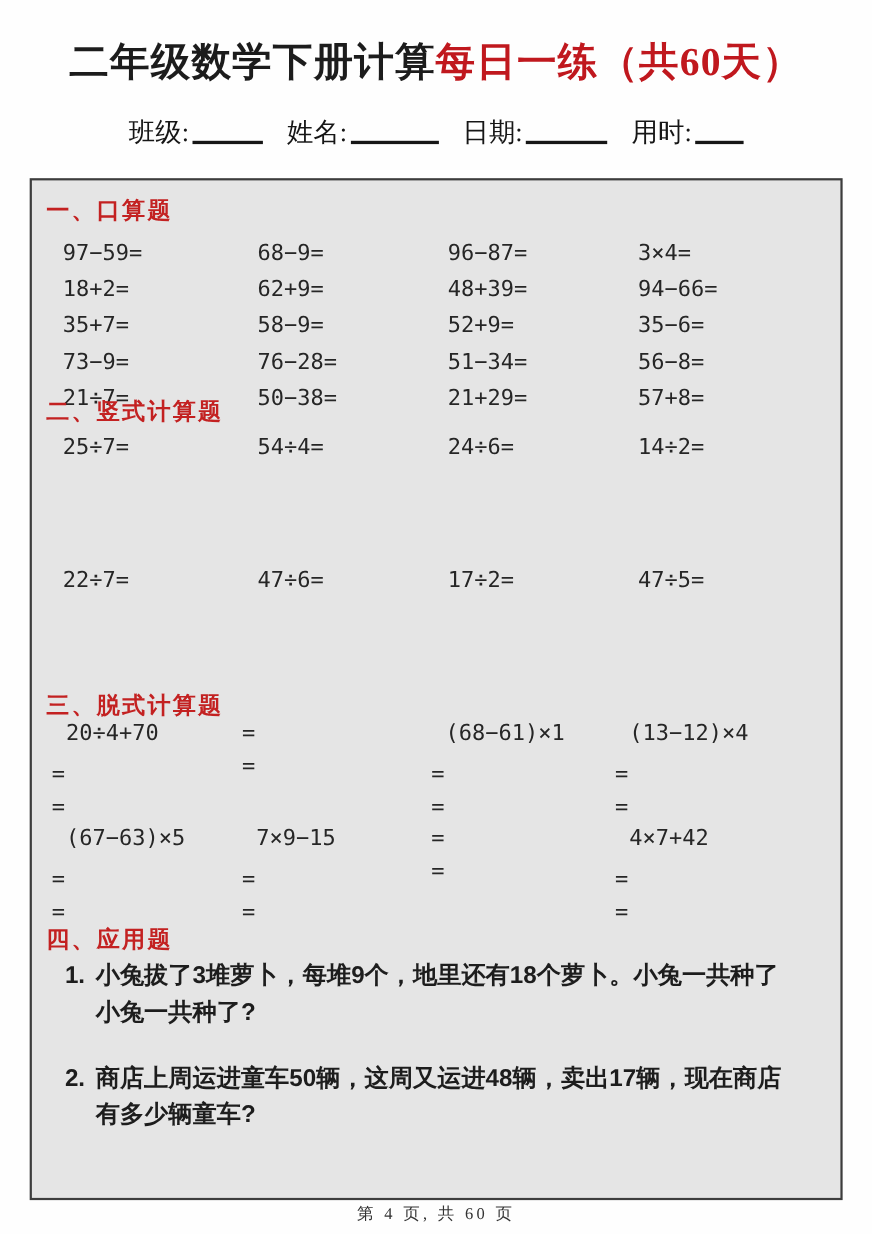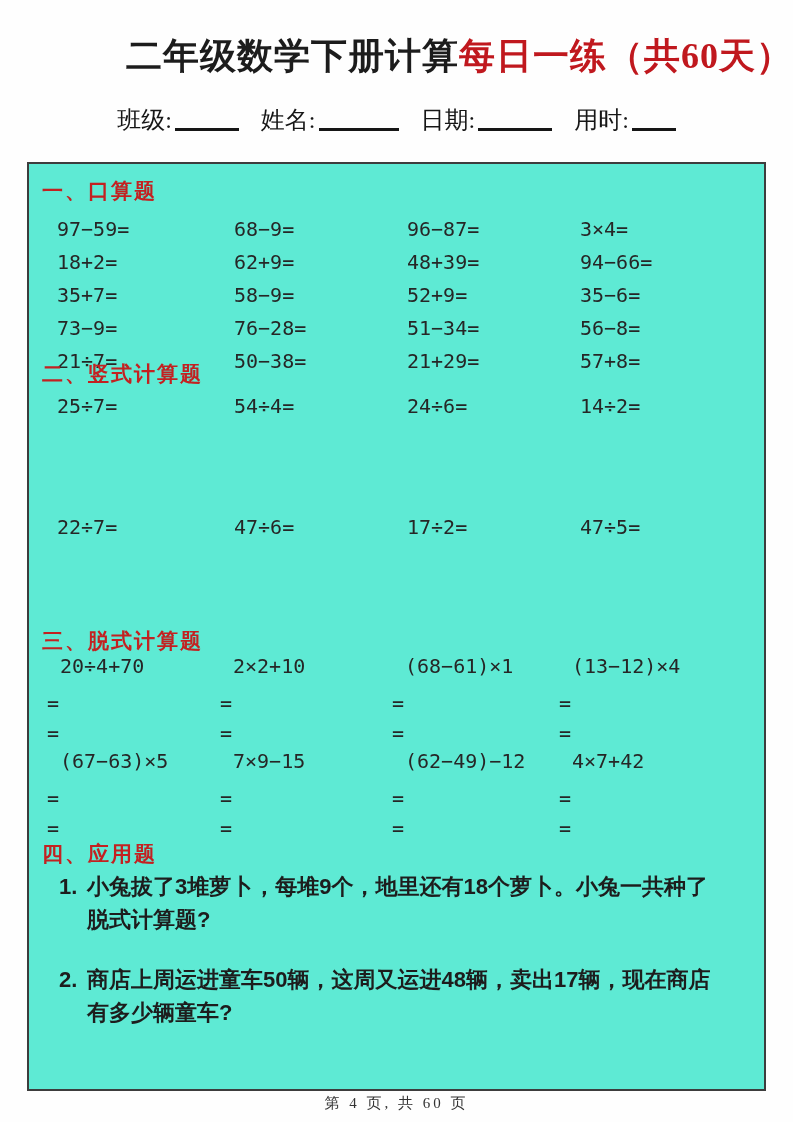--- a/index.html
+++ b/index.html
@@ -15,7 +15,7 @@
   
   .page-title {
     position:absolute; top:32px; left:0; width:100%;
-    text-align:right; font-weight:bold; font-size:36px;
+    text-align:center; font-weight:bold; font-size:36px;
     letter-spacing:1px; white-space:nowrap;
   }
   .page-title .t-red { color:#c0181e; }

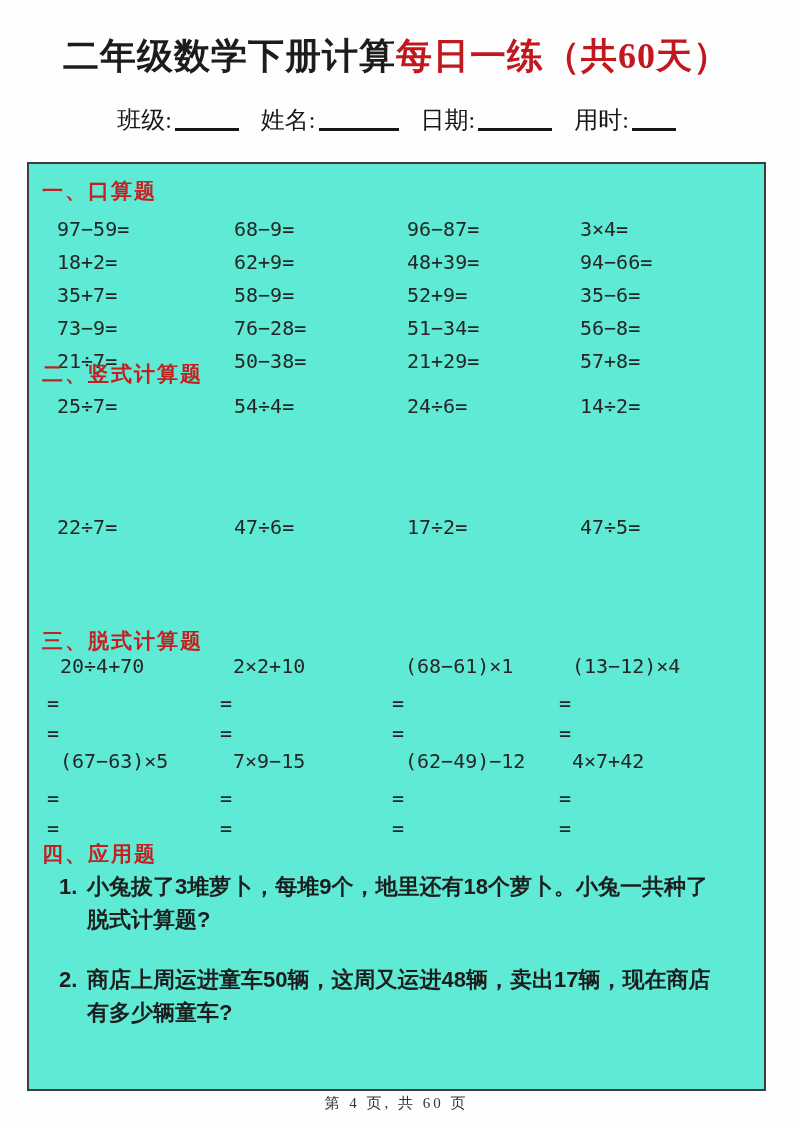--- a/index.html
+++ b/index.html
@@ -39,7 +39,7 @@
   .sheet {
     position:absolute; left:27px; top:162px;
     width:739px; height:929px;
-    border:2px solid #3d3d3d; background:#5eead4;
+    border:2px solid #3d3d3d; background:#e5e5e5;
   }
 
   .sec-heading {

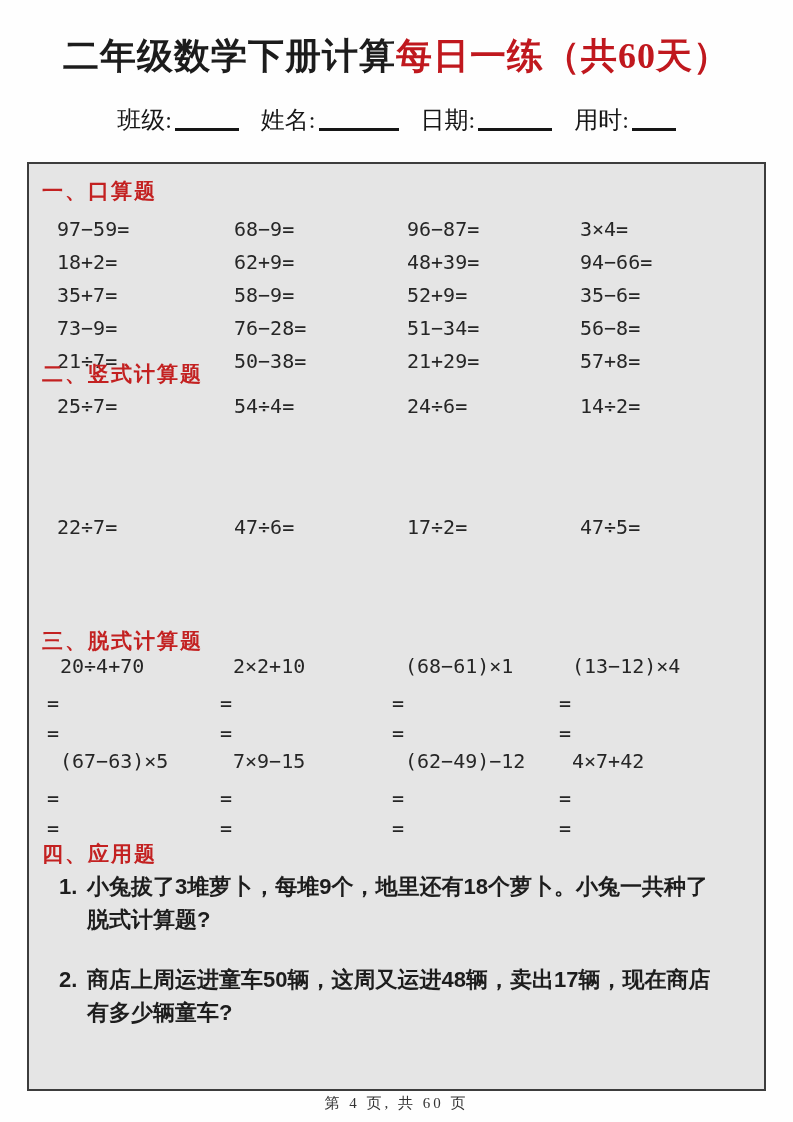--- a/index.html
+++ b/index.html
@@ -155,7 +155,6 @@
       <div class="calc step-eq">=</div>
     </div>
     <div class="step-col">
-      <div class="calc step-expr">2×2+10</div>
       <div class="calc step-eq">=</div>
       <div class="calc step-eq">=</div>
     </div>

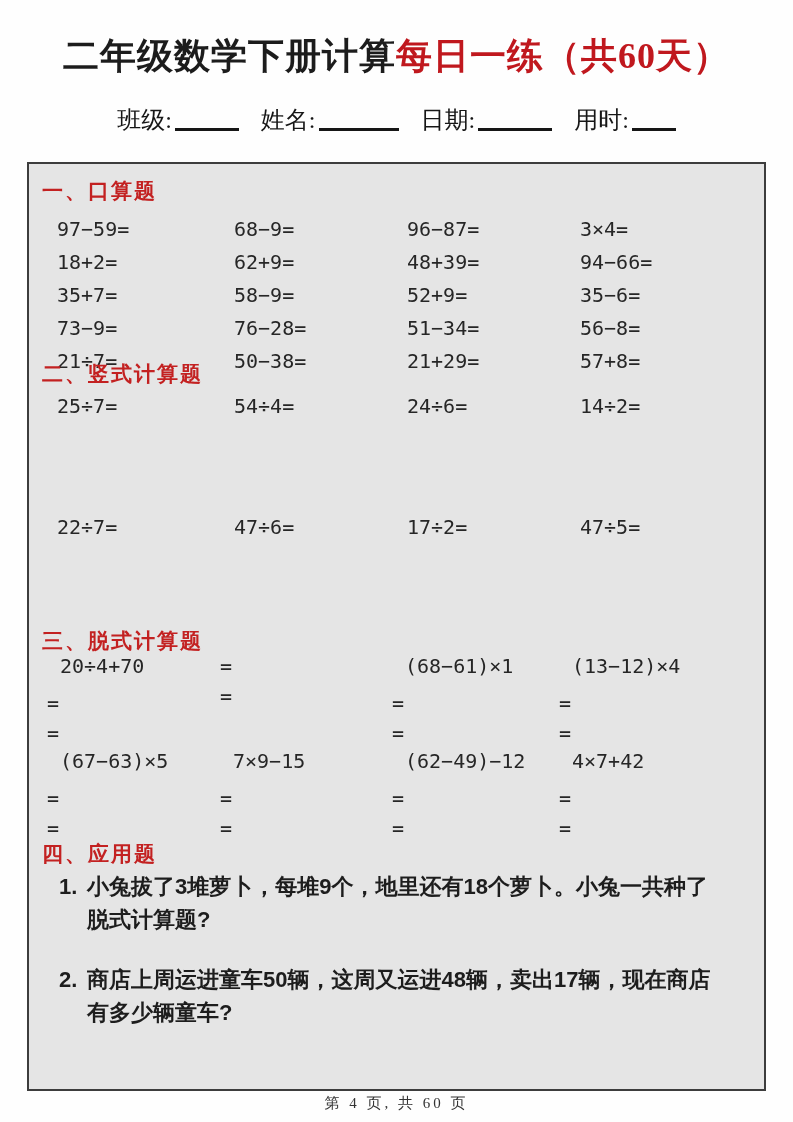--- a/index.html
+++ b/index.html
@@ -181,7 +181,6 @@
       <div class="calc step-eq">=</div>
     </div>
     <div class="step-col">
-      <div class="calc step-expr">(62−49)−12</div>
       <div class="calc step-eq">=</div>
       <div class="calc step-eq">=</div>
     </div>

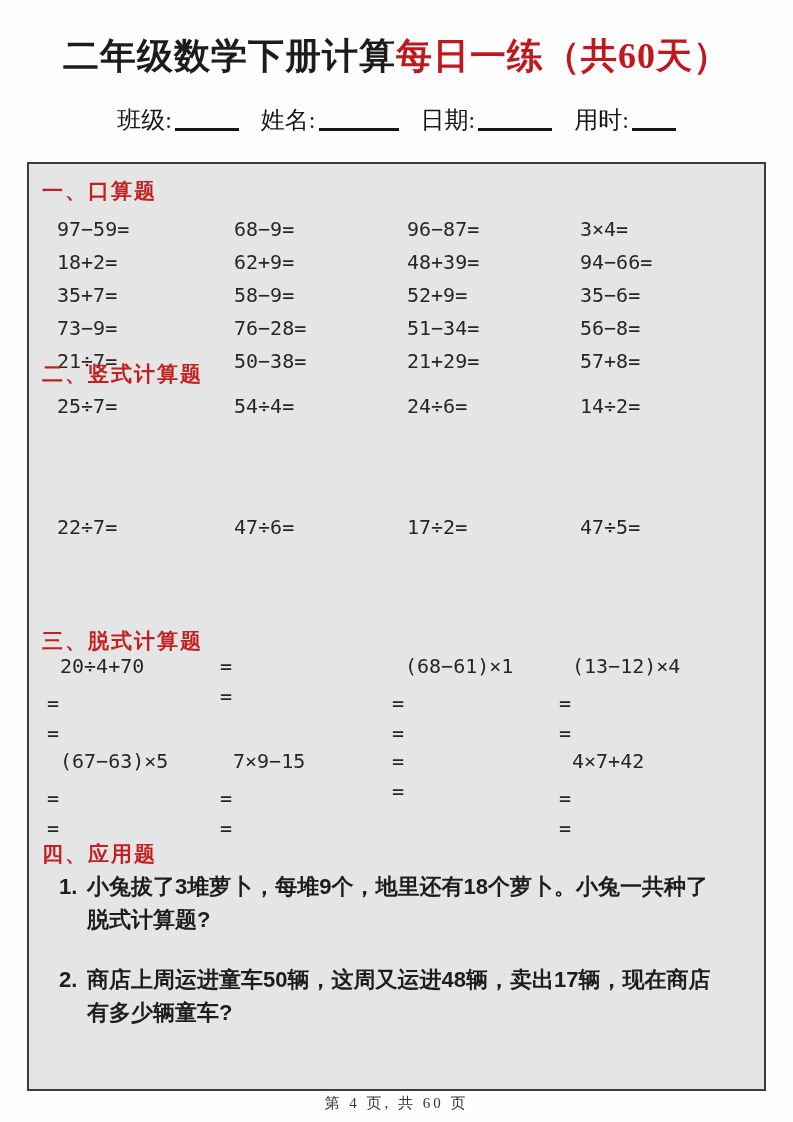--- a/index.html
+++ b/index.html
@@ -197,7 +197,7 @@
       <span class="wp-num">1.</span>
       <div class="wp-body">
         <div>小兔拔了3堆萝卜，每堆9个，地里还有18个萝卜。小兔一共种了</div>
-        <div>脱式计算题?</div>
+        <div>小兔一共种了?</div>
       </div>
     </div>
     <div class="wp">

